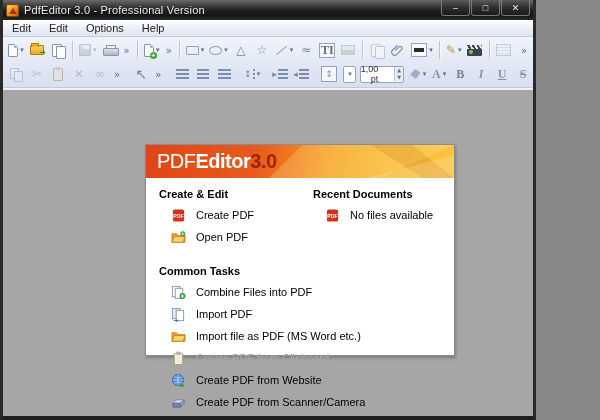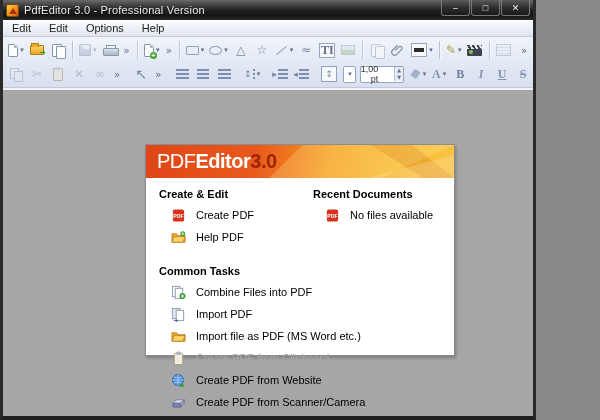--- a/index.html
+++ b/index.html
@@ -347,7 +347,7 @@
                 <circle cx="12.5" cy="4" r="2.6" fill="#3aa03a"></circle>
                 <path d="M11.2 4 h2.6 M12.5 2.7 v2.6" stroke="#fff" stroke-width=".9"></path>
               </svg>
-              <span>Help PDF</span>
+              <span>Open PDF</span>
             </div>
           </div>
 

